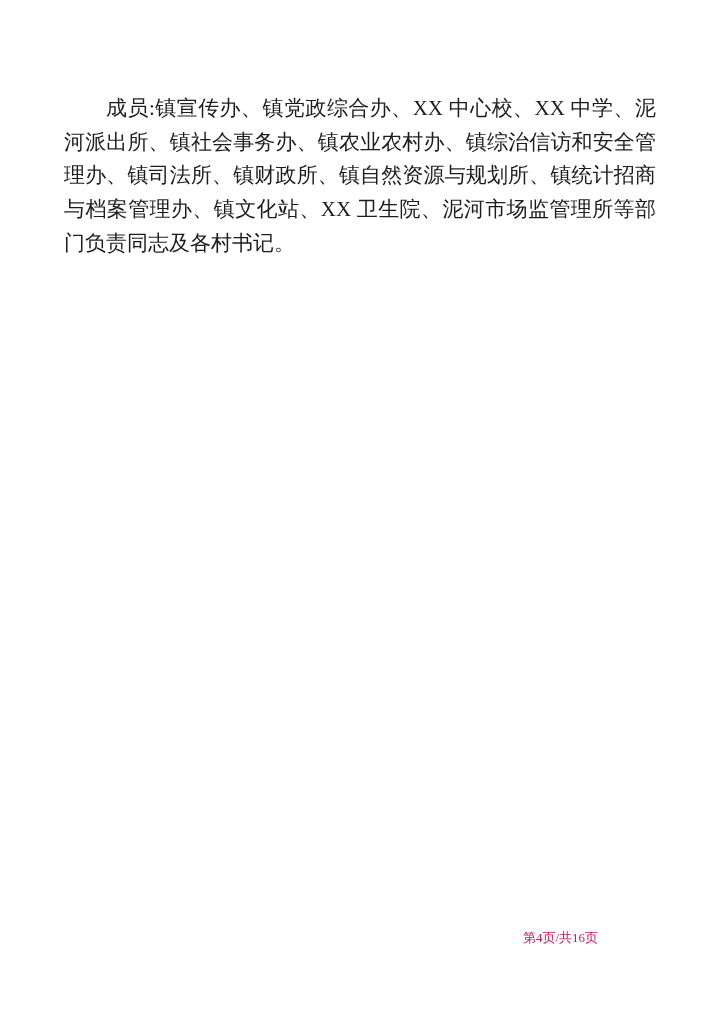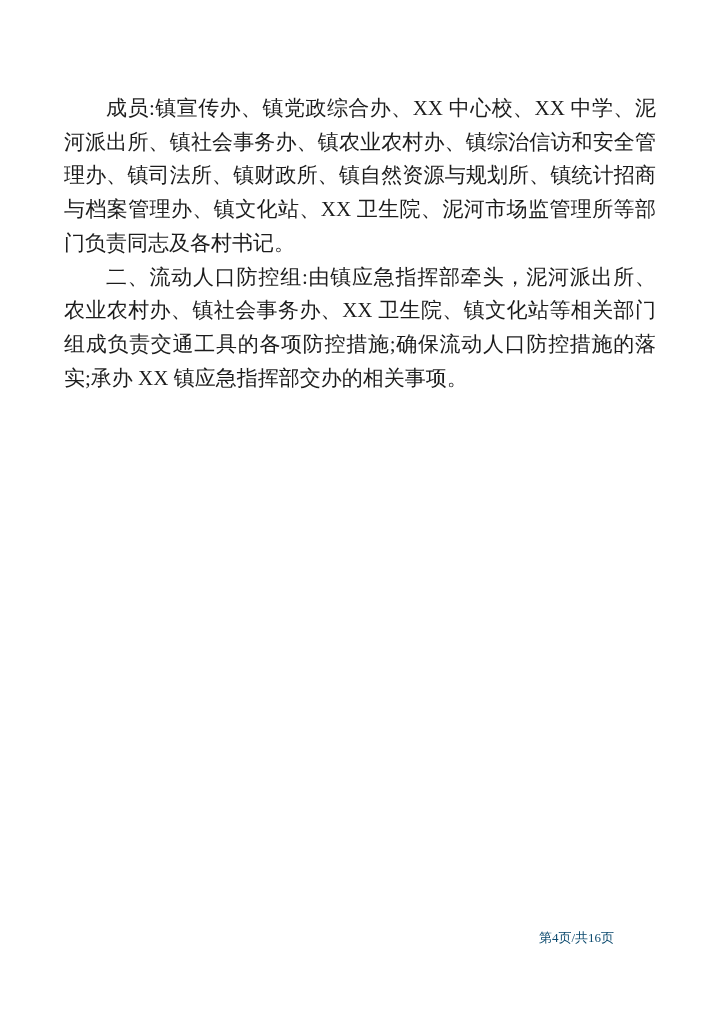--- a/index.html
+++ b/index.html
@@ -19,7 +19,6 @@
     background: #ffffff;
     font-family: "Liberation Serif", "DejaVu Serif", serif;
     color: #1c1c1c;
-    padding-left: 16px;
   }
   .content {
     position: absolute;

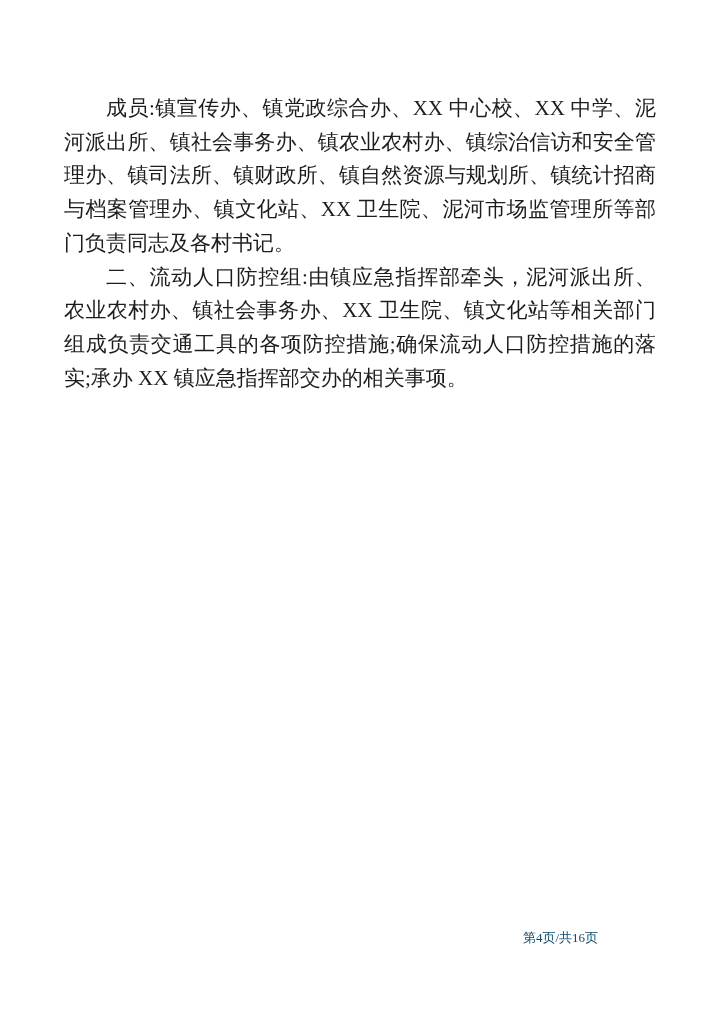--- a/index.html
+++ b/index.html
@@ -53,7 +53,6 @@
 <div class="page">
   <div class="content">
     <p class="para">成员:镇宣传办、镇党政综合办、XX 中心校、XX 中学、泥河派出所、镇社会事务办、镇农业农村办、镇综治信访和安全管理办、镇司法所、镇财政所、镇自然资源与规划所、镇统计招商与档案管理办、镇文化站、XX 卫生院、泥河市场监管理所等部门负责同志及各村书记。</p>
-    <p class="para">二、流动人口防控组:由镇应急指挥部牵头，泥河派出所、农业农村办、镇社会事务办、XX 卫生院、镇文化站等相关部门组成负责交通工具的各项防控措施;确保流动人口防控措施的落实;承办 XX 镇应急指挥部交办的相关事项。</p>
   </div>
   <div class="footer">第4页/共16页</div>
 </div>

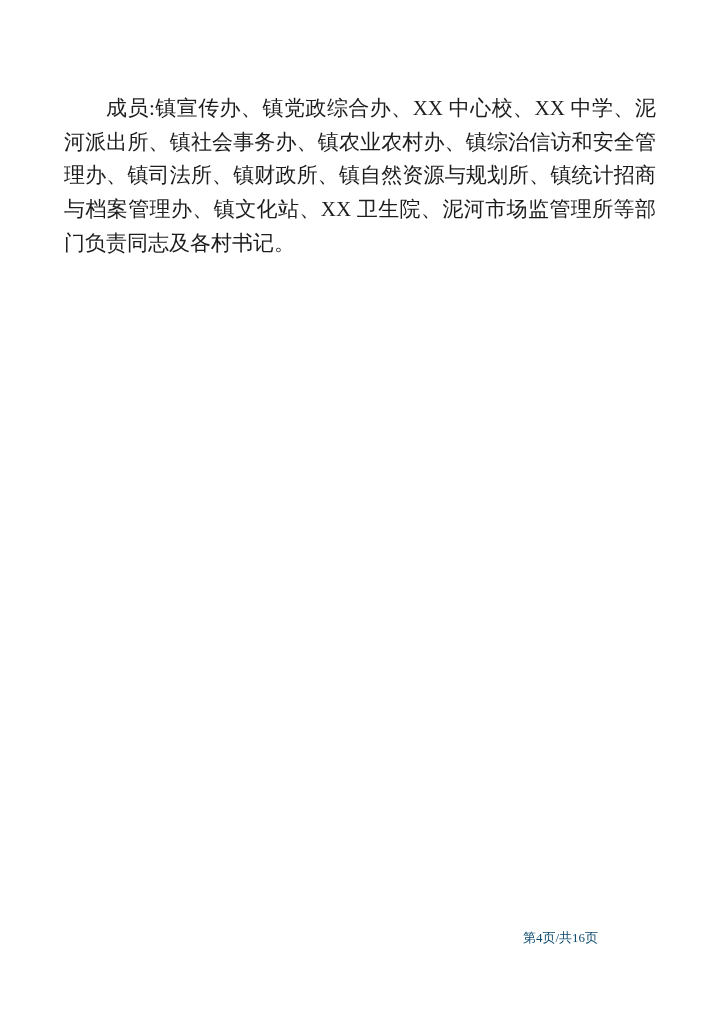--- a/index.html
+++ b/index.html
@@ -43,7 +43,7 @@
     right: 70px;
     font-size: 13px;
     line-height: 16px;
-    color: #0c4a6e;
+    color: #be185d;
     font-family: "Liberation Serif", "DejaVu Serif", serif;
   }
 </style>

